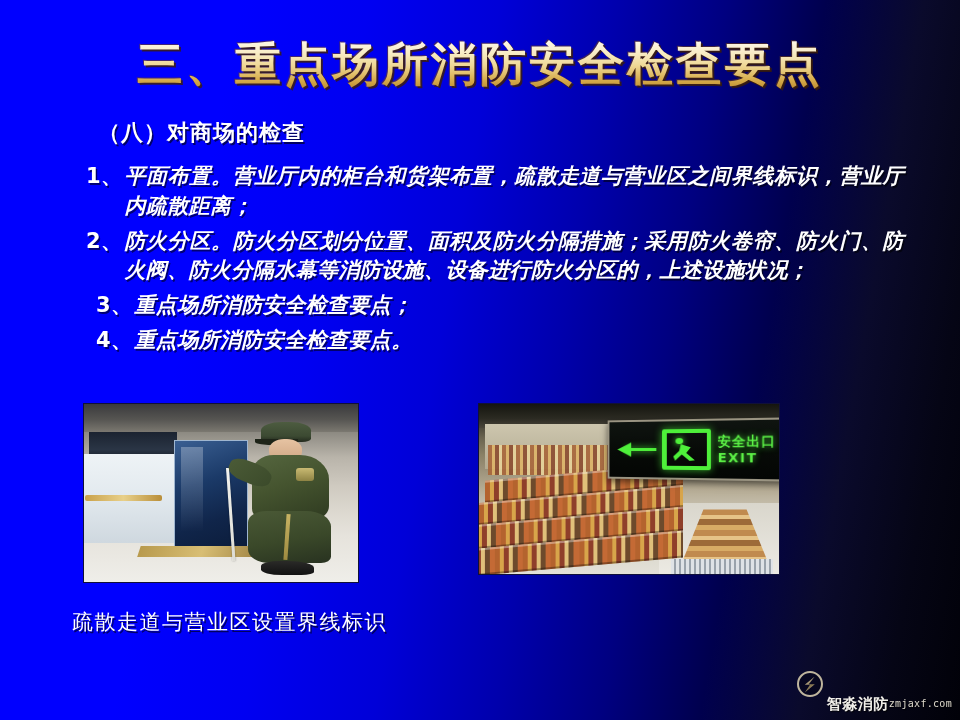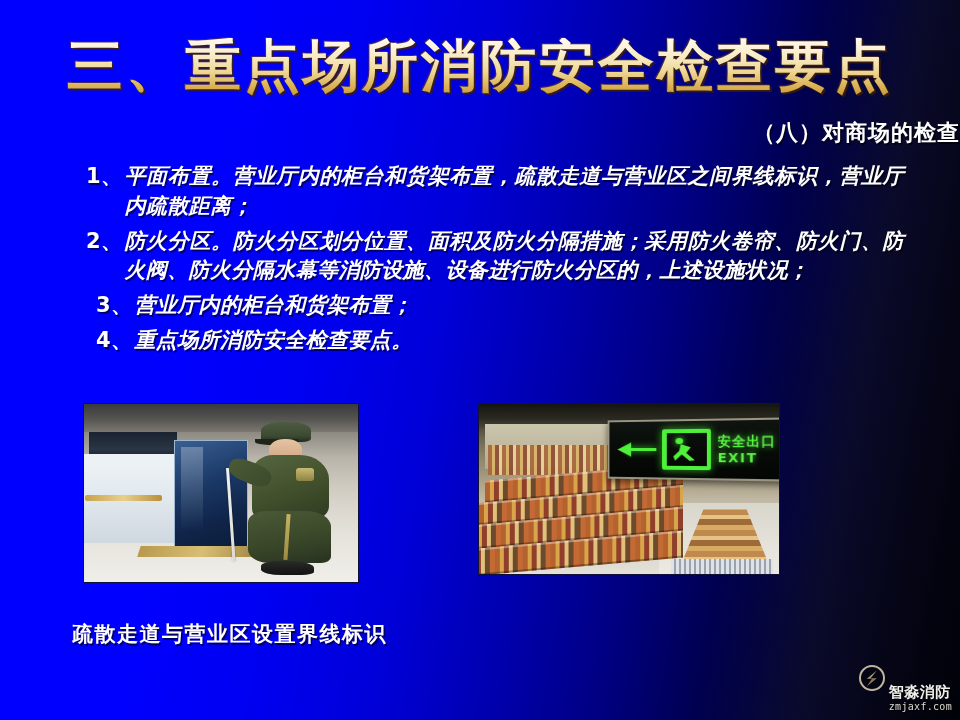--- a/index.html
+++ b/index.html
@@ -36,9 +36,9 @@
   }
   #title {
     display:inline-block;
-    font-family:Liberation Mono, monospace;
+    font-family:Liberation Sans, sans-serif;
     font-weight:bold;
-    font-size:56px;
+    font-size:46px;
     letter-spacing:3px;
     line-height:1.15;
     background:linear-gradient(180deg,

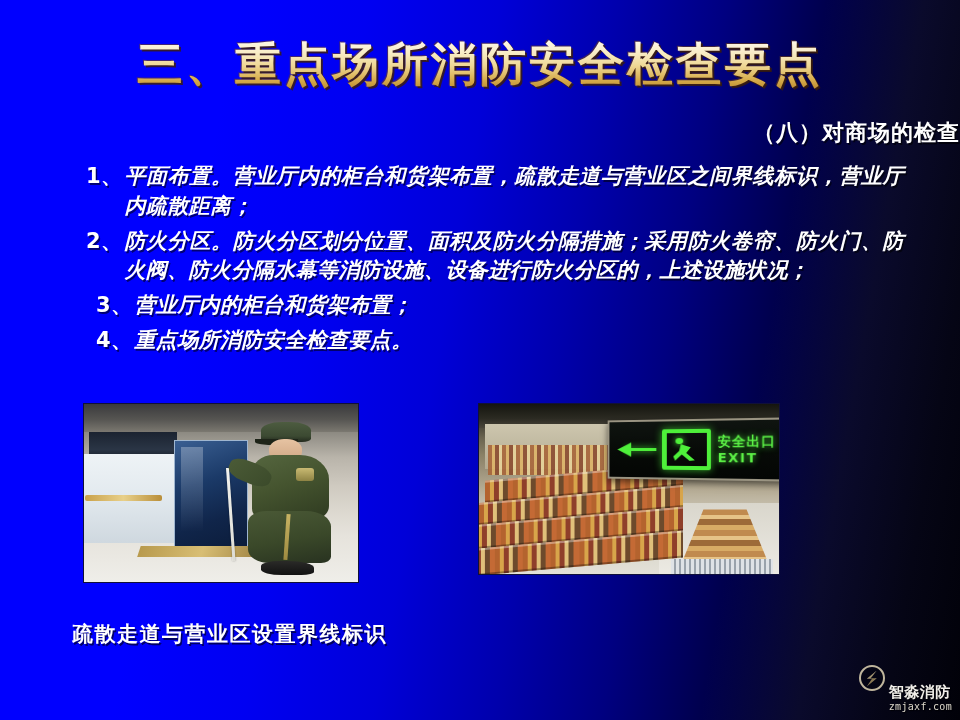--- a/index.html
+++ b/index.html
@@ -71,7 +71,6 @@
     letter-spacing:1px;
     text-shadow:1.5px 1.5px 0 rgba(0,0,0,.6);
     margin-bottom:14px;
-    text-align:right;
   }
   .item {
     display:flex;

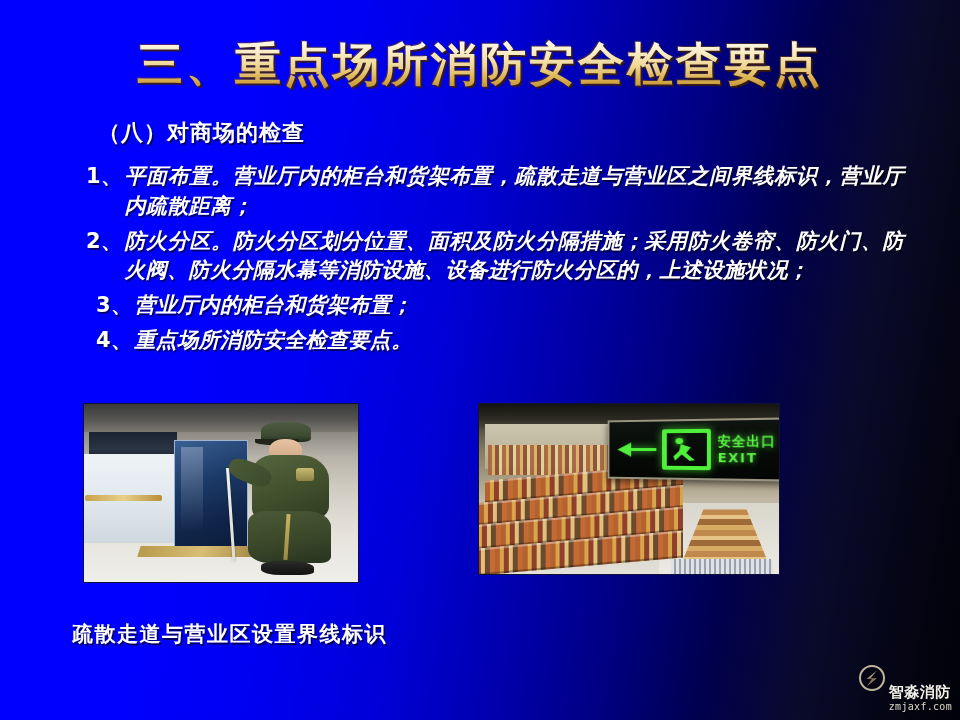--- a/index.html
+++ b/index.html
@@ -385,7 +385,7 @@
 
     <div class="item narrow">
       <span class="num">3、</span>
-      <span class="txt">营业厅内的柜台和货架布置；</span>
+      <span class="txt">重点场所消防安全检查要点；</span>
     </div>
 
     <div class="item narrow">

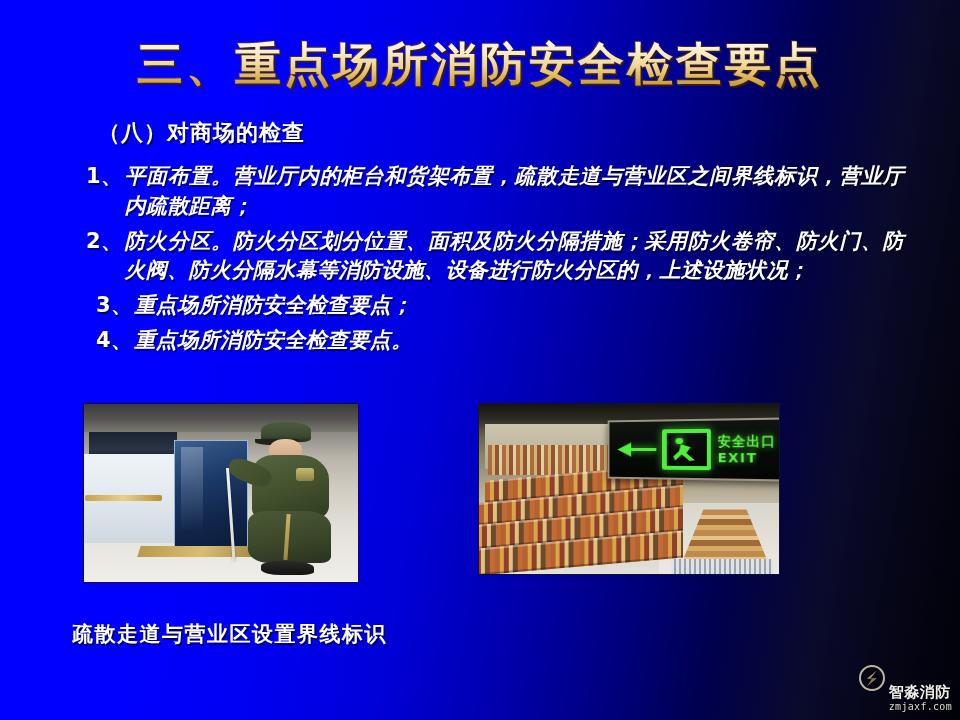--- a/index.html
+++ b/index.html
@@ -317,12 +317,11 @@
     position:absolute;
     left:72px; top:608px;
     font-family:"DejaVu Sans", "Liberation Sans", sans-serif;
-    font-weight:bold;
+    font-weight:normal;
     font-size:21px;
     letter-spacing:1.5px;
     color:#ffffff;
     text-shadow:1.5px 1.5px 0 rgba(0,0,0,.6);
-    margin-top:12px;
   }
 
   

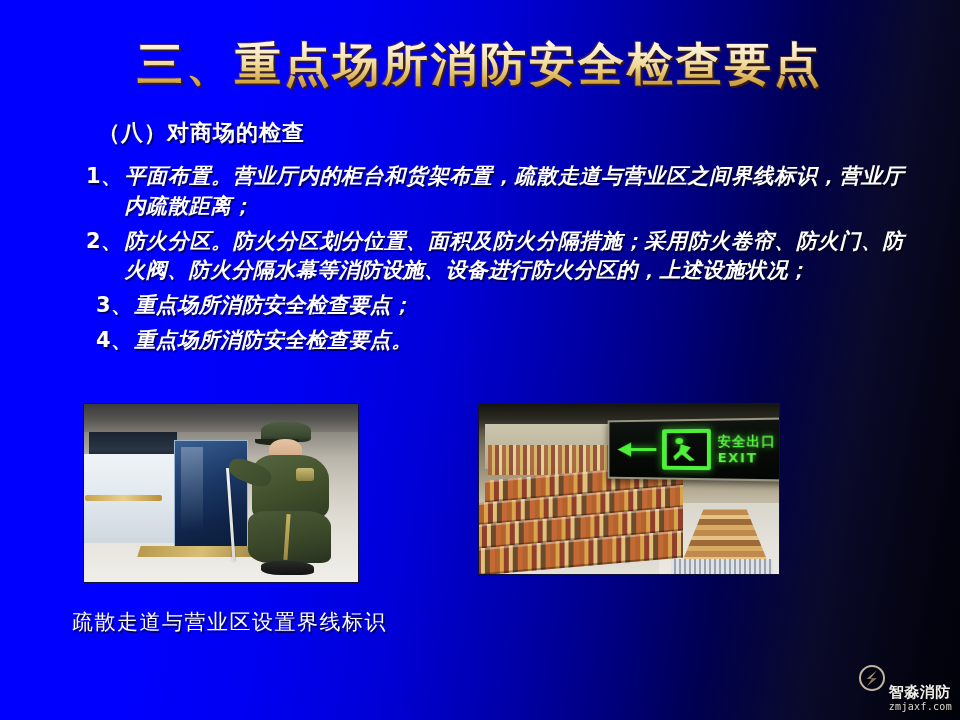--- a/index.html
+++ b/index.html
@@ -344,7 +344,7 @@
     background:linear-gradient(135deg,#e8dcbd 0%,#8d7b52 55%,#d6c79f 100%);
     clip-path:polygon(100% 0,40% 48%,100% 48%,0 100%,52% 52%,0 52%);
   }
-  #wm-text { display:flex; flex-direction:column; line-height:1;margin-top:42px; }
+  #wm-text { display:flex; flex-direction:row; line-height:1;margin-top:42px; }
   #wm-name {
     font-family:"DejaVu Sans", sans-serif;
     font-weight:bold; font-size:15px; letter-spacing:.5px;

